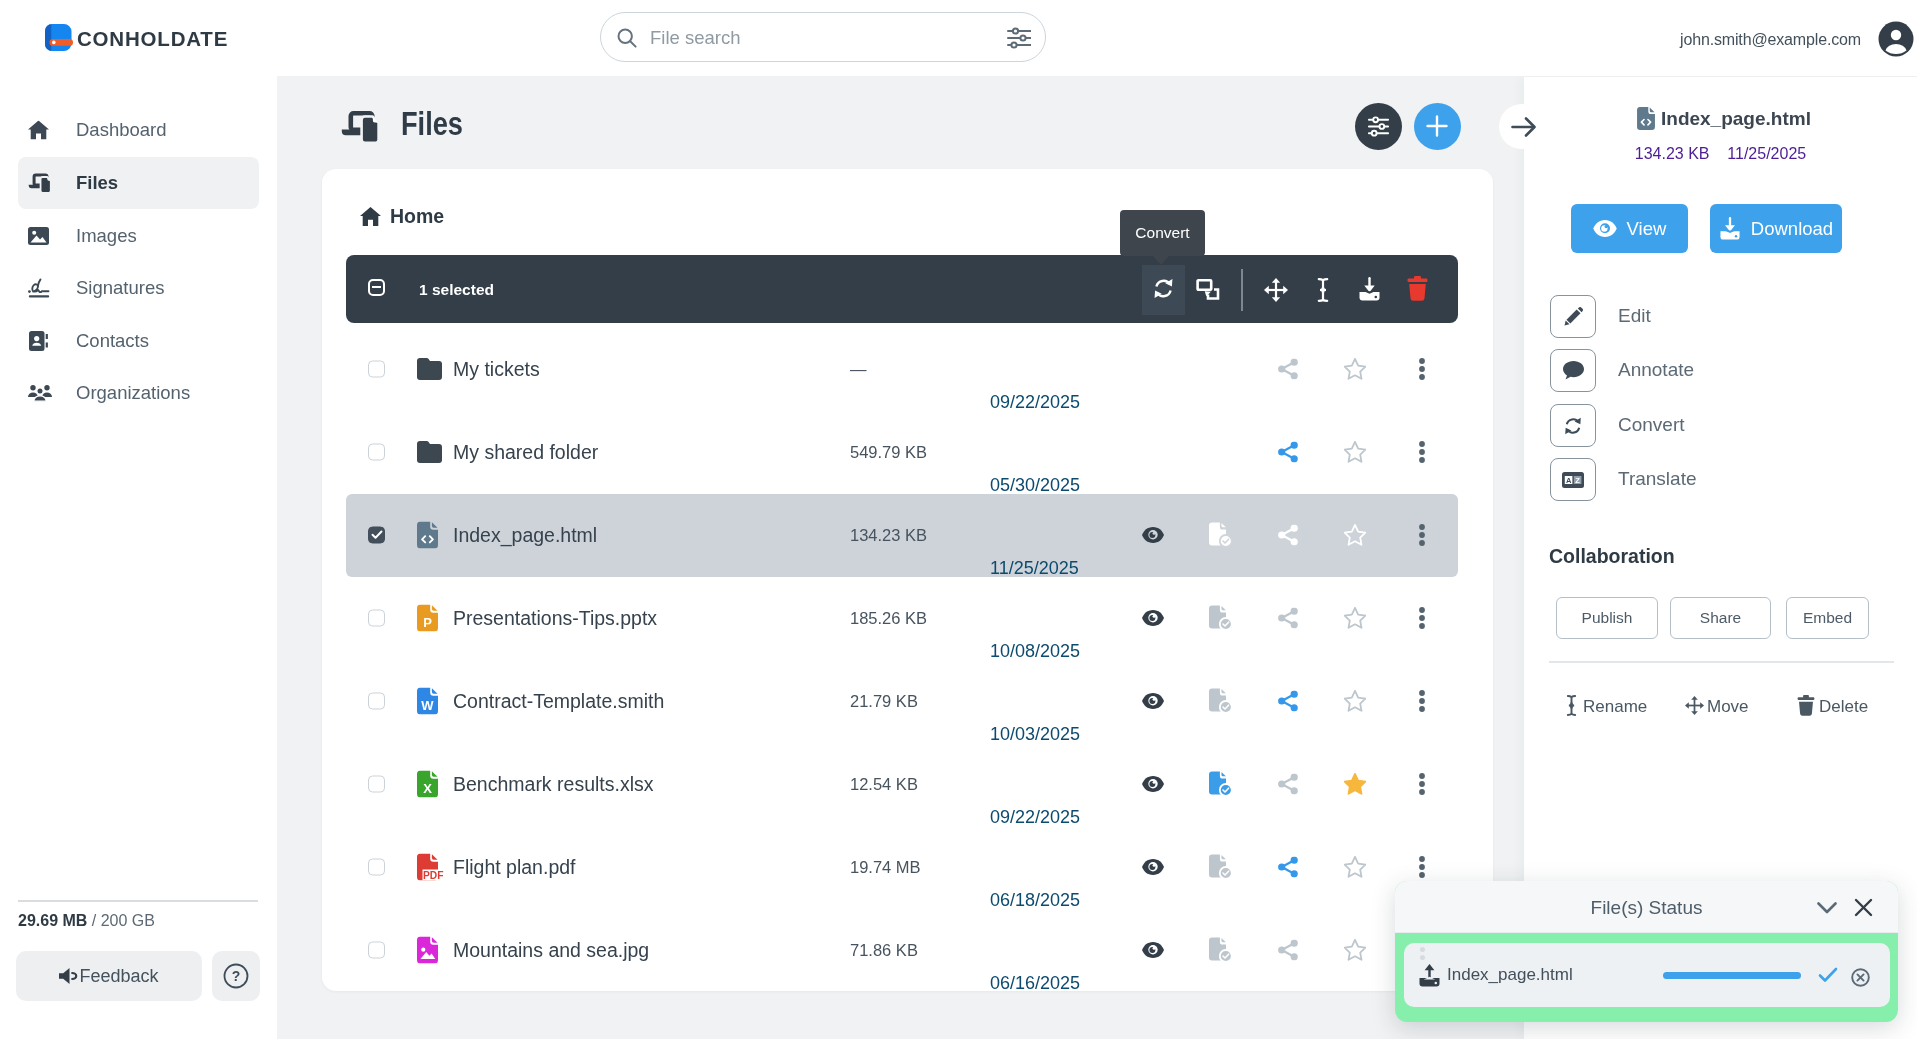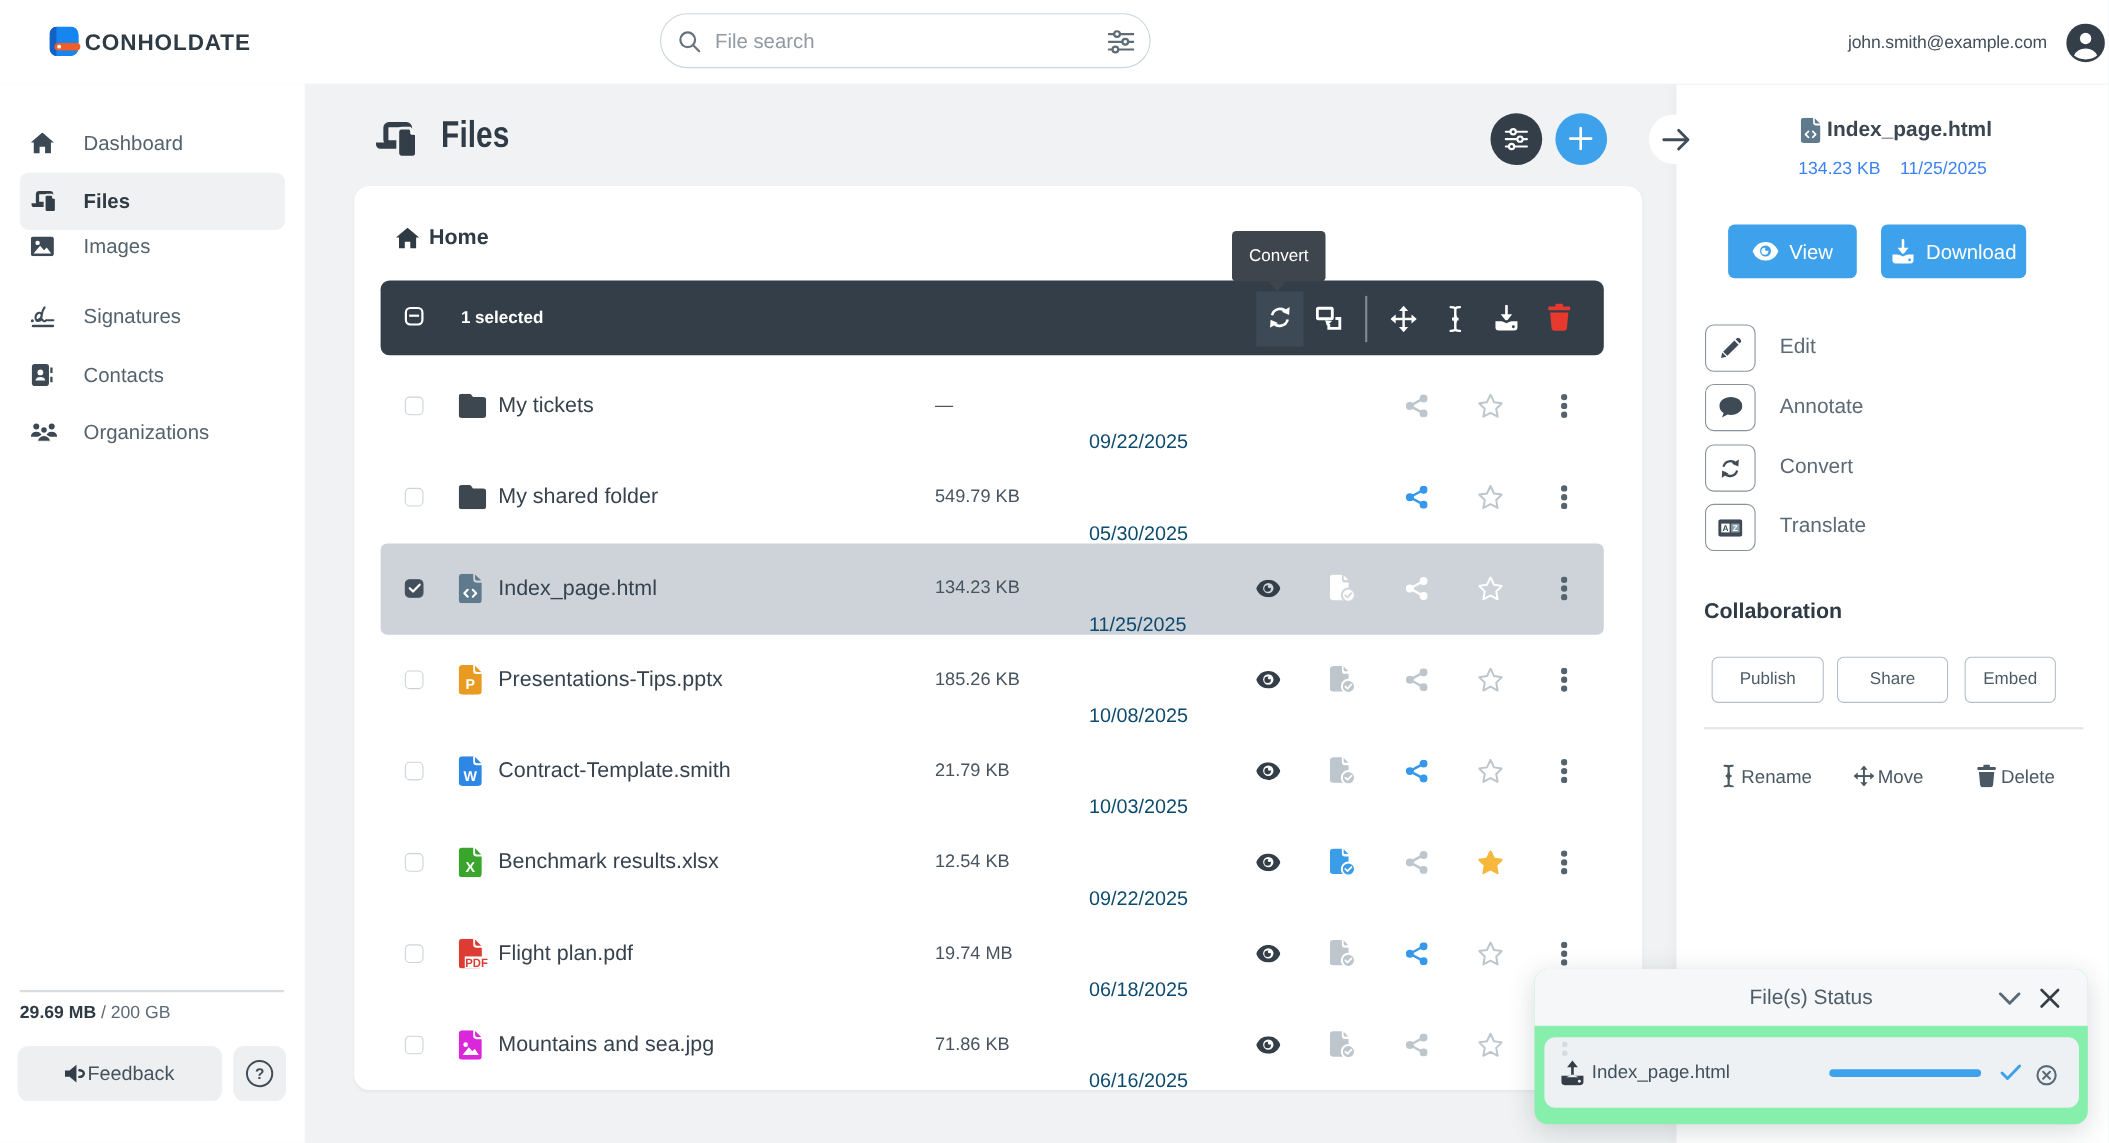--- a/index.html
+++ b/index.html
@@ -658,7 +658,7 @@
       </svg>
     </div>
 <div class="abs" style="left:137px; top:31px; font-size:19px; font-weight:bold; color:#3c4651;">Index_page.html</div>
-<div class="abs" style="left:0; top:68px; width:393px; text-align:center; font-size:16px; color:#3b82f6;">134.23 KB&nbsp;&nbsp;&nbsp;&nbsp;11/25/2025</div>
+<div class="abs" style="left:0; top:68px; width:393px; text-align:center; font-size:16px; color:#4c1d95;">134.23 KB&nbsp;&nbsp;&nbsp;&nbsp;11/25/2025</div>
 <div class="btn-blue" style="left:47px; top:127px; width:117px; height:49px;">
       <svg width="24" height="17" viewBox="0 0 22 16">
         <path d="M11,0 C5.4,0 1.7,3.6 0,8 c1.7,4.4 5.4,8 11,8 s9.3,-3.6 11,-8 C20.3,3.6 16.6,0 11,0 Z" fill="#fff"></path>

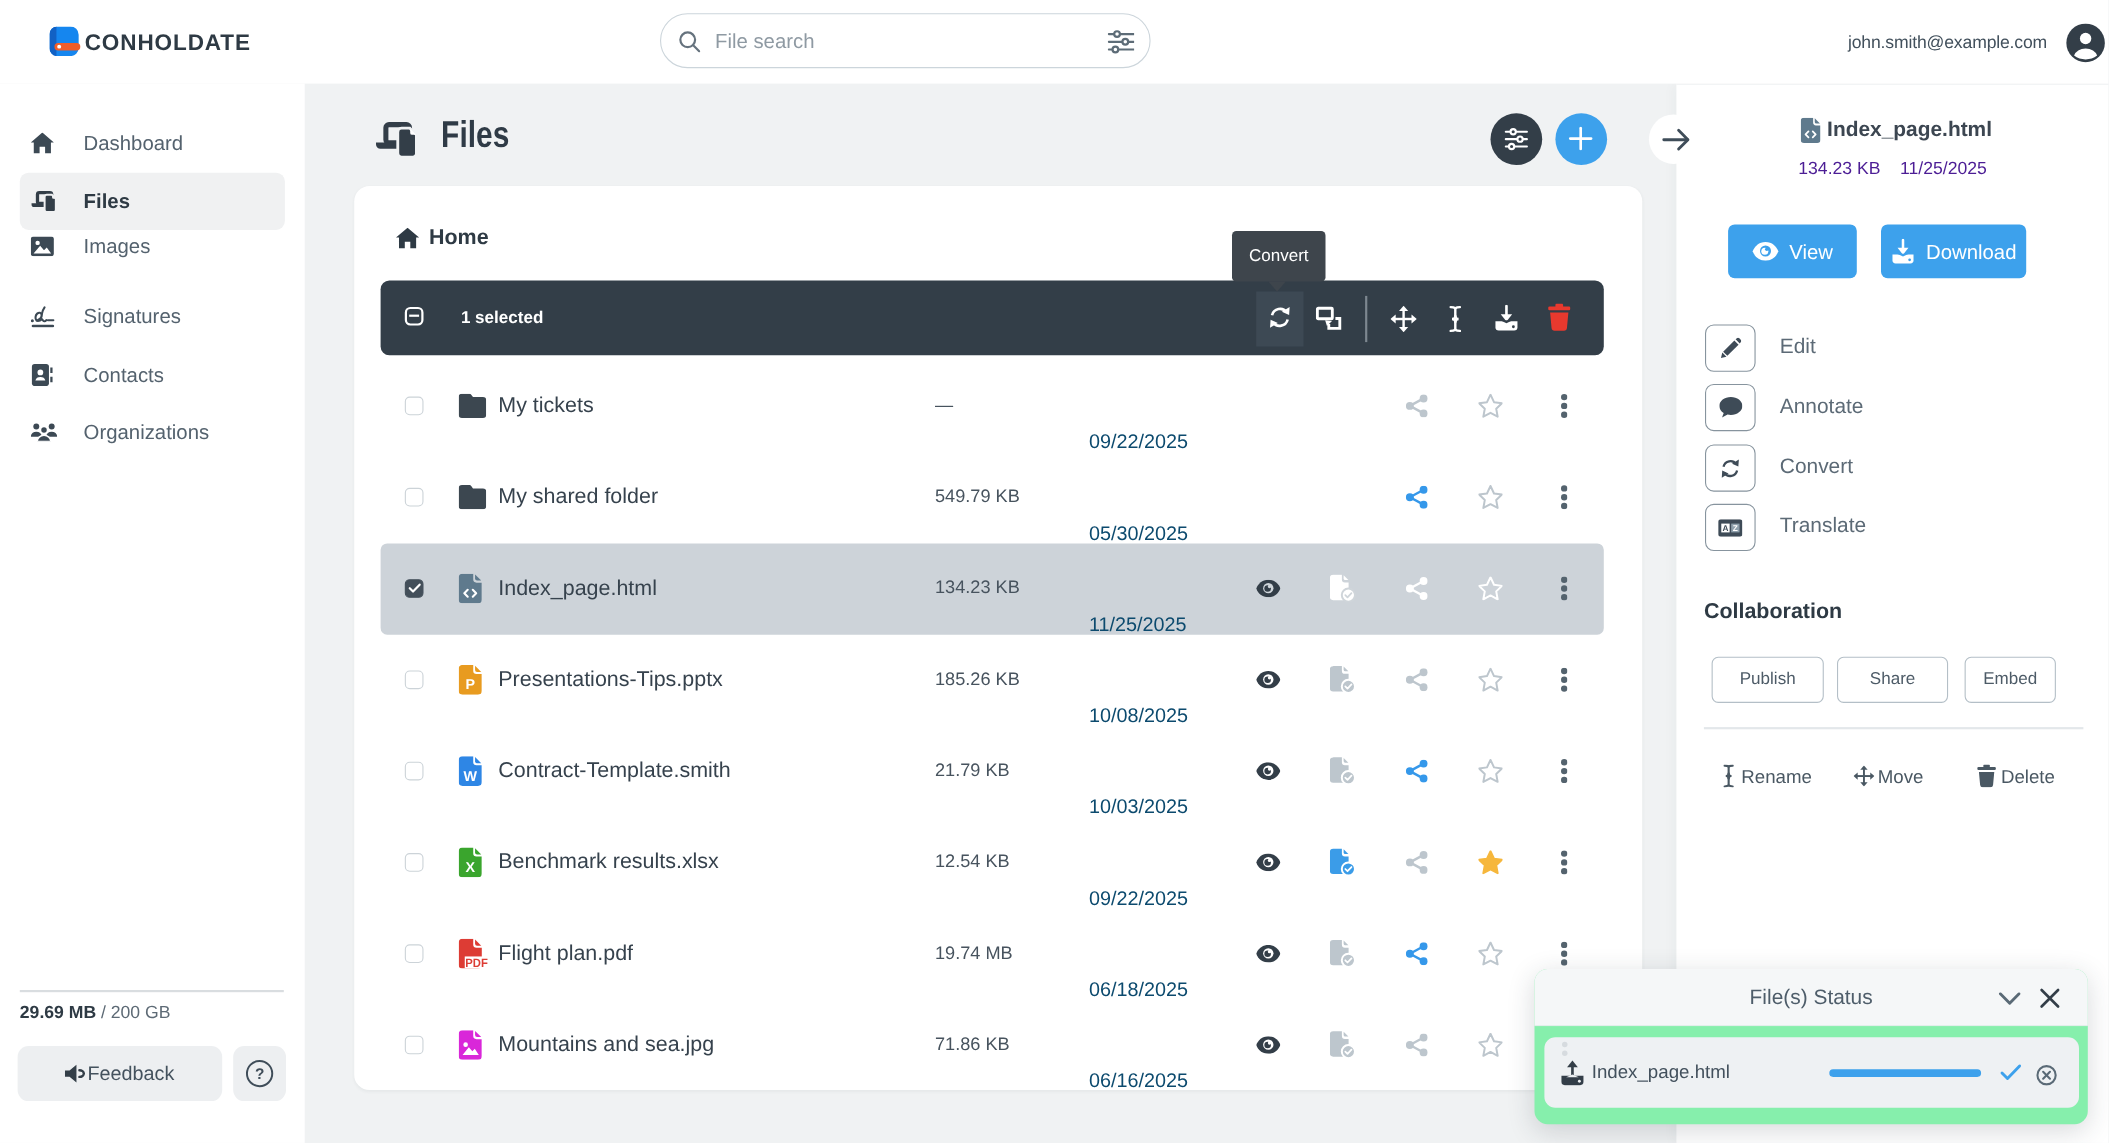--- a/index.html
+++ b/index.html
@@ -577,7 +577,7 @@
     <div class="mlabel" style="font-weight:bold; color:#2e3a44;">Files</div>
   </div>
 
-  <div class="menuitem" style="top:122px;">
+  <div class="menuitem" style="top:134px;">
     <svg class="micon" width="21" height="18" viewBox="0 0 21 18">
       <rect x="0" y="0" width="21" height="18" rx="2.5" fill="#3c4954"></rect>
       <circle cx="6.2" cy="5.8" r="2" fill="#fff"></circle>

